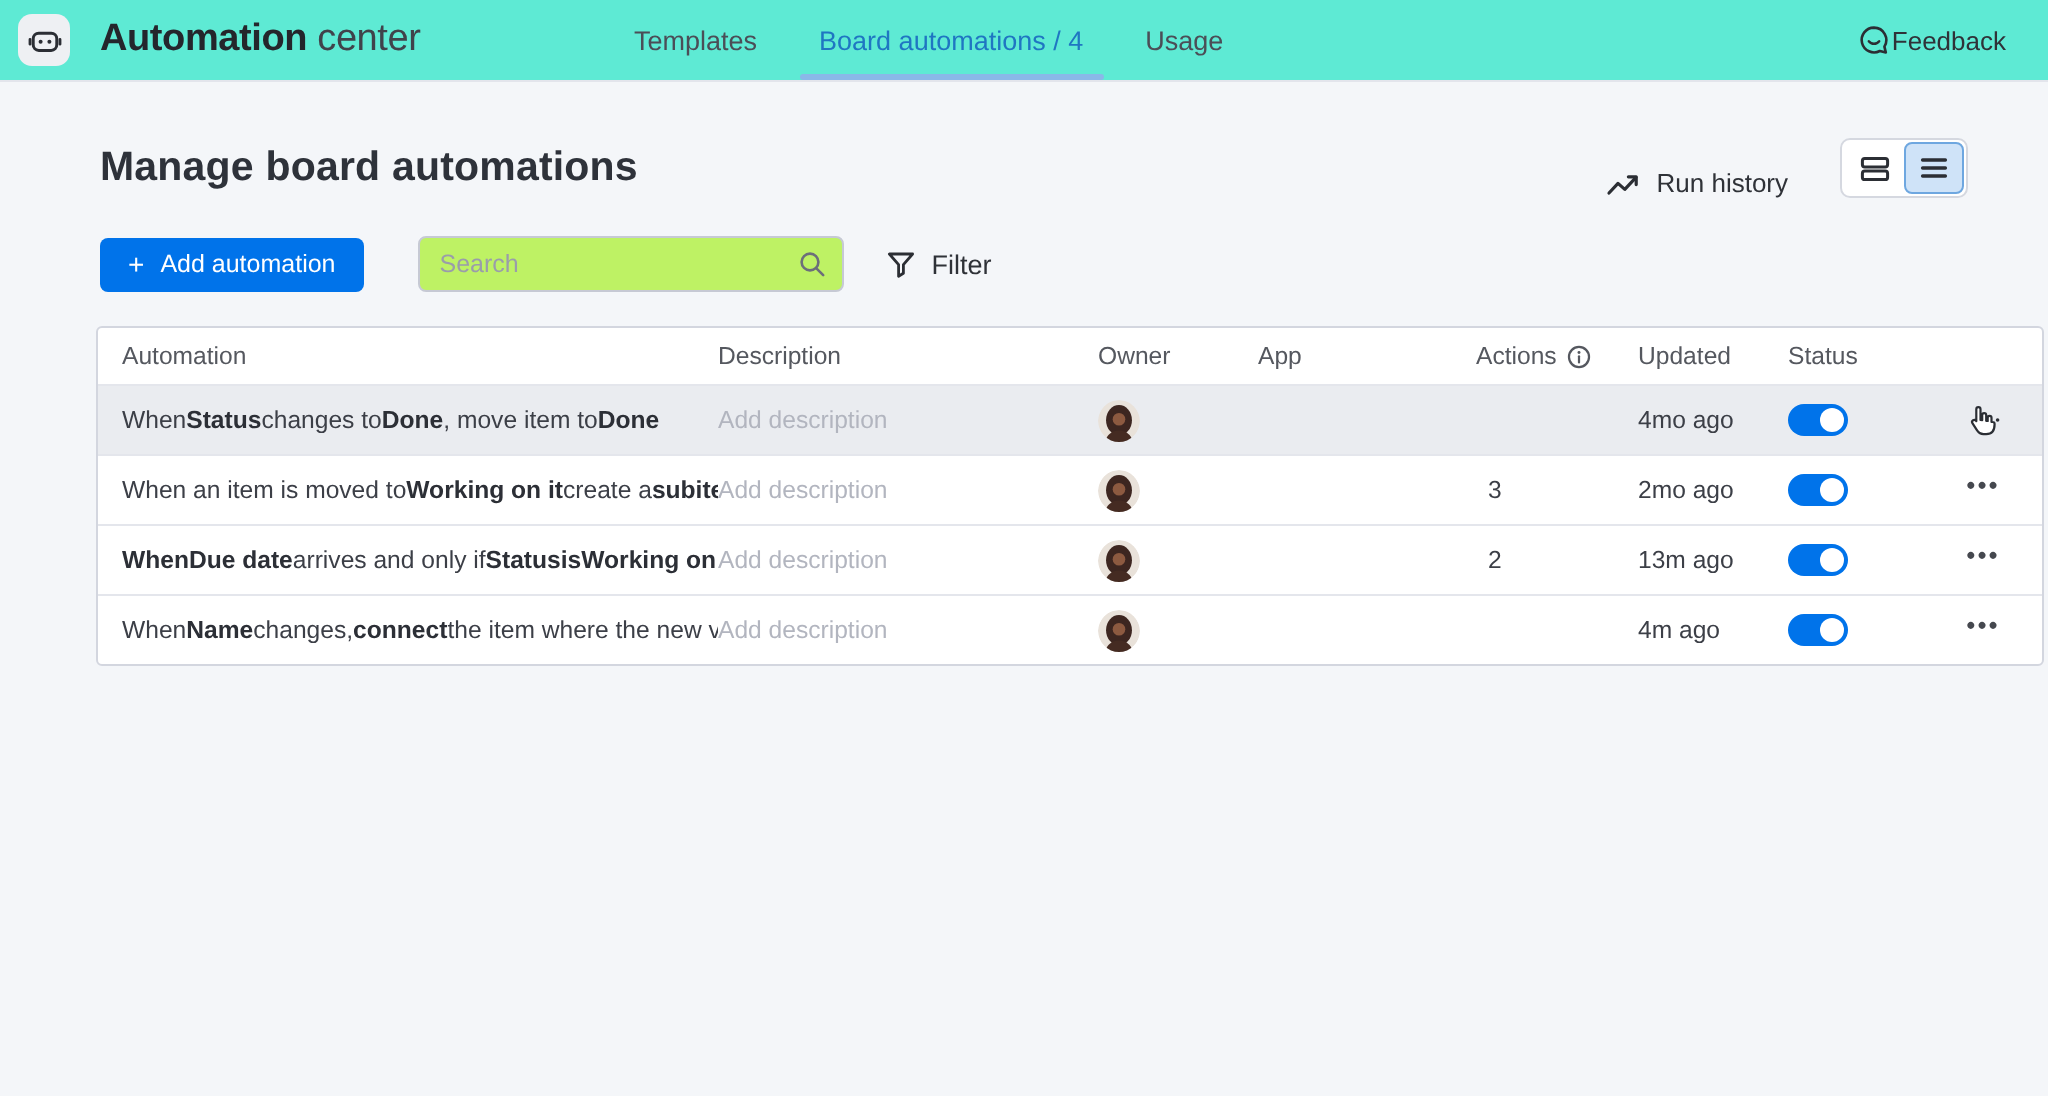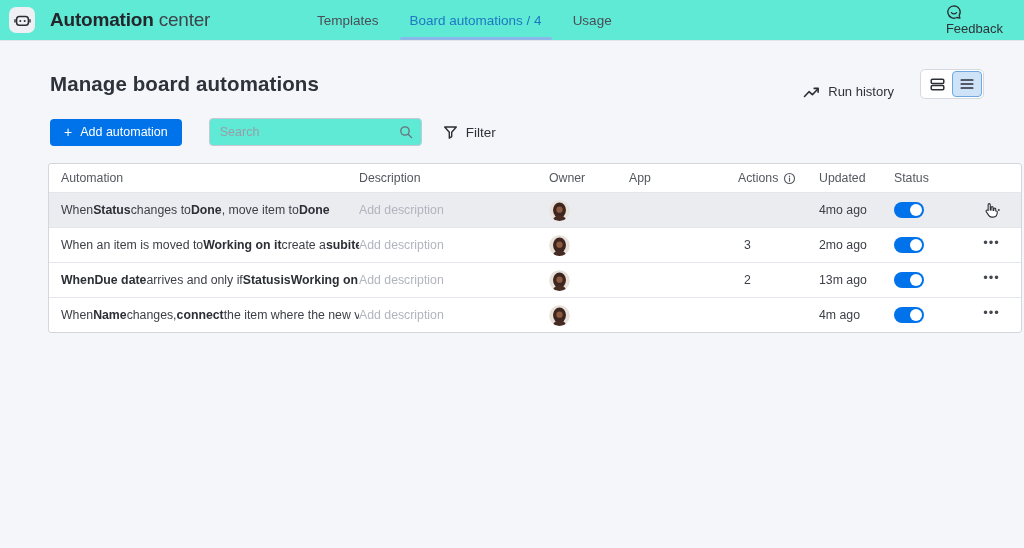--- a/index.html
+++ b/index.html
@@ -32,7 +32,7 @@
     content: ""; position: absolute; left: -10px; right: -10px; bottom: 0px;
     height: 3px; border-radius: 3px; background: var(--tab-underline, #8ab8e8);
   }
-  .feedback { margin-left: auto; margin-right: 21px; display: flex; gap: 1px; font-size: 13px; color: #2f3238; cursor: pointer; flex-direction: column; }
+  .feedback { margin-left: auto; margin-right: 21px; display: flex; align-items: center; gap: 1px; font-size: 13px; color: #2f3238; cursor: pointer; }
   
   .content { padding: 0 40px 0 40px; margin-left: 10px; }
   .page-head { margin-top: 28px; display: flex; align-items: center; }

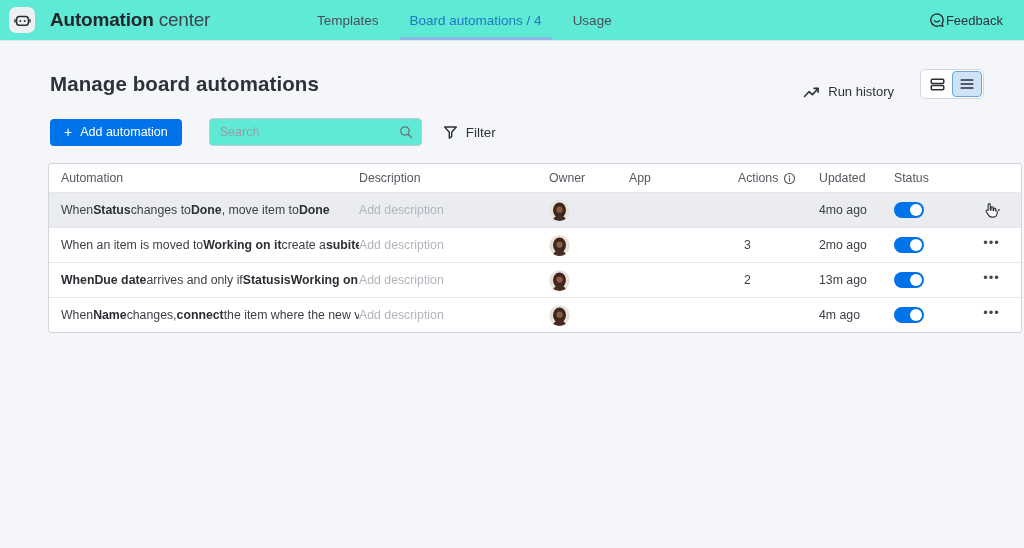--- a/index.html
+++ b/index.html
@@ -56,7 +56,7 @@
   .search-wrap { position: relative; margin-left: 27px; }
   .search-input {
     width: 213px; height: 28px; border: 1px solid #c6c9d4; border-radius: 4px;
-    padding: 0 28px 0 10px; font-size: 12.5px; font-family: inherit; color: #323338; background: #5eead4; outline: none;
+    padding: 0 28px 0 10px; font-size: 12.5px; font-family: inherit; color: #323338; background: #bef264; outline: none;
   }
   .search-input::placeholder { color: #9a9daa; }
   .search-icon { position: absolute; right: 9px; top: 7px; }

